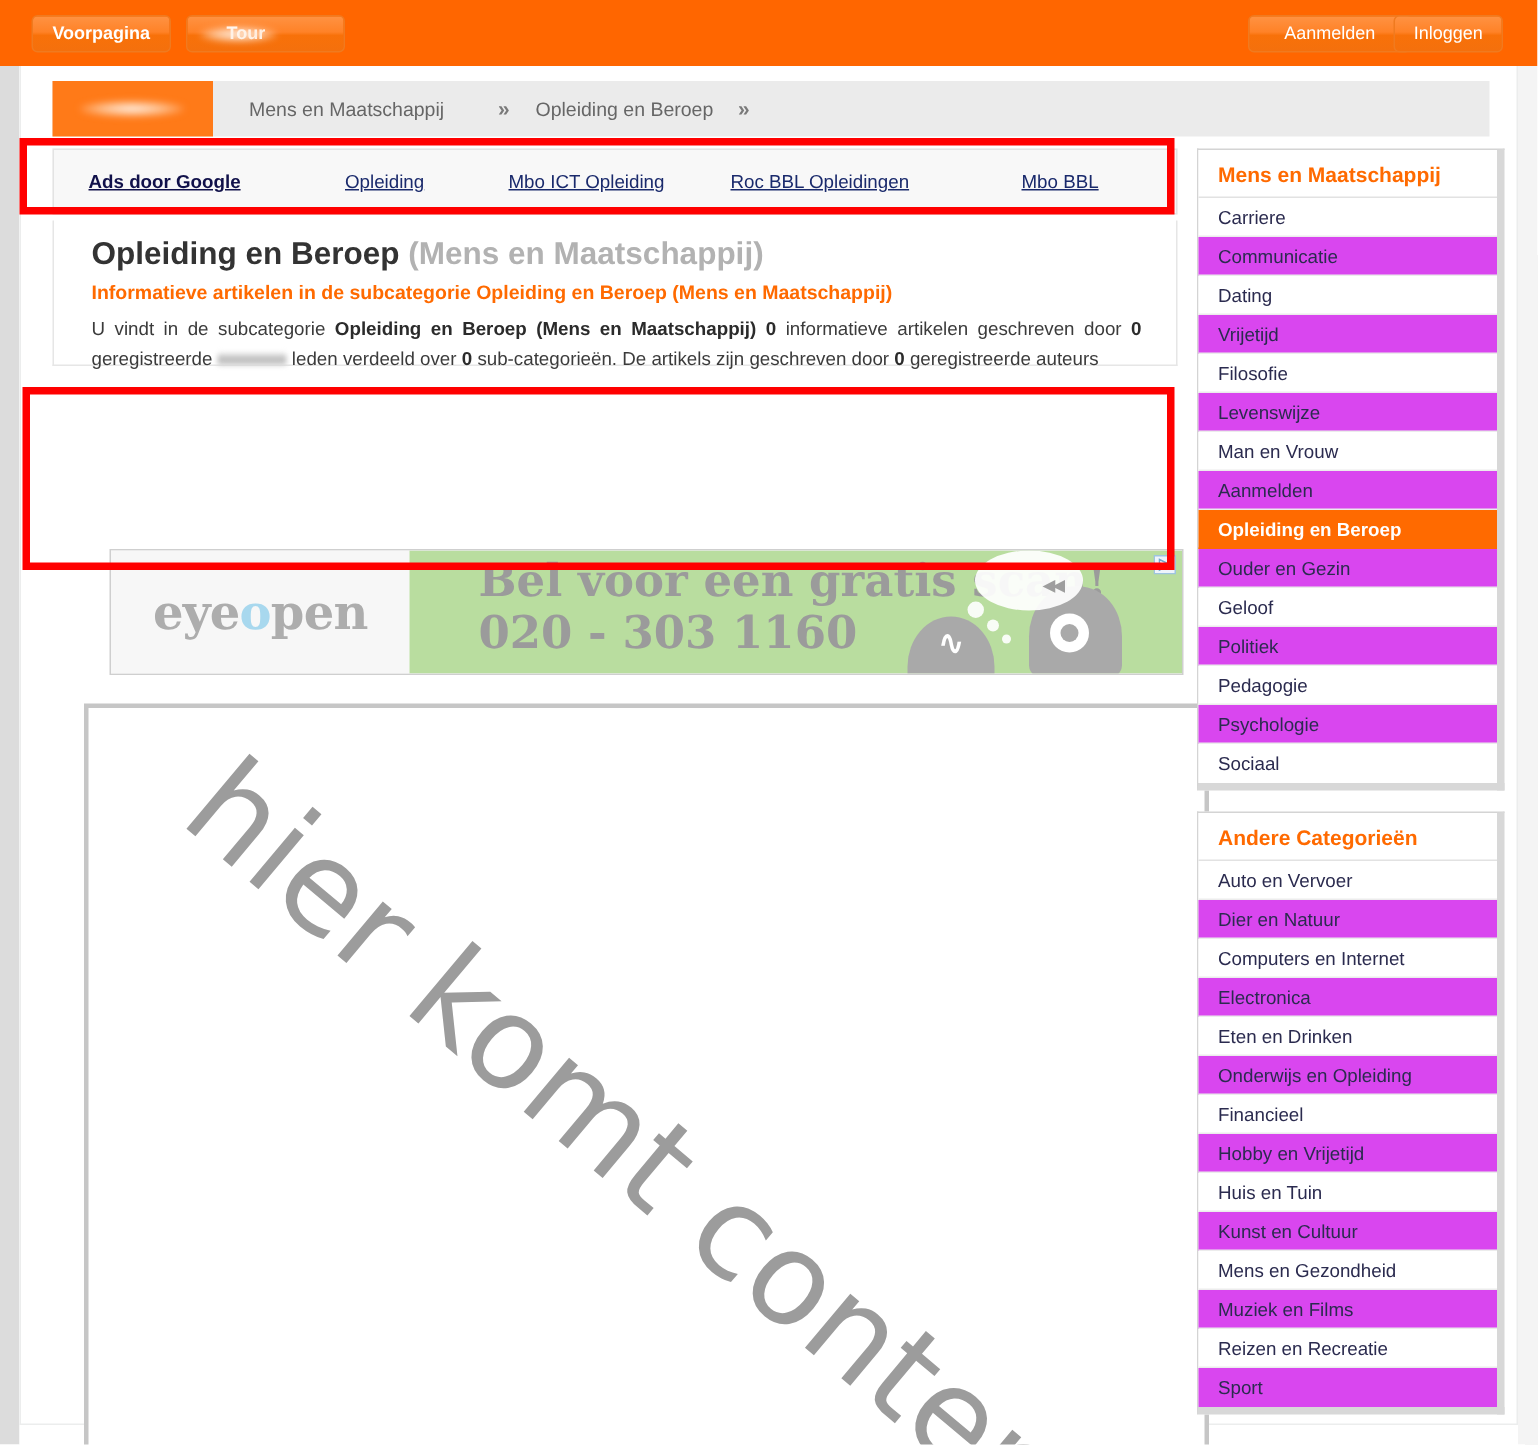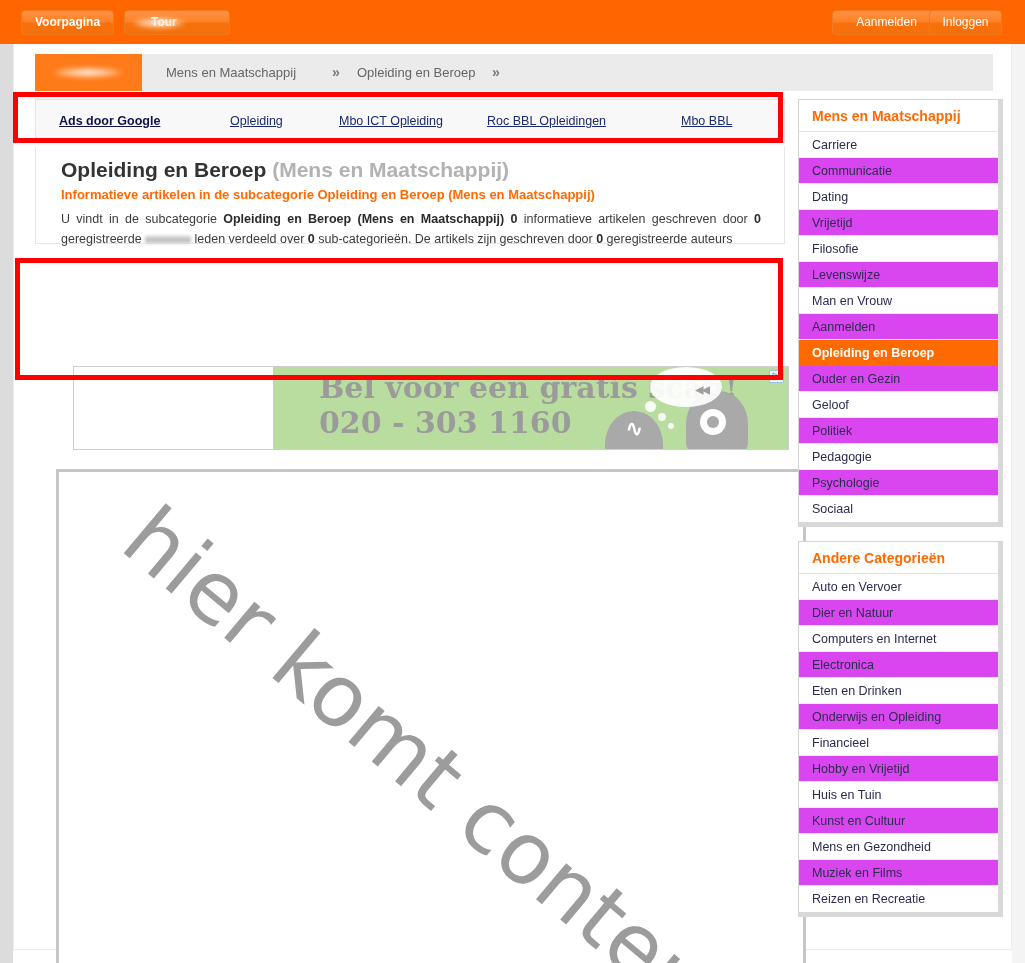--- a/index.html
+++ b/index.html
@@ -451,6 +451,9 @@
 
     <div id="adbanner-wrap">
       <div id="adbanner">
+        <div id="ad-logo">
+          <div id="ad-logo-text"><span>eye</span><span class="eye-o">o</span><span>pen</span></div>
+        </div>
         <div id="ad-green">
           <div id="ad-line1">Bel voor een gratis scan!</div>
           <div id="ad-line2">020 - 303 1160</div>

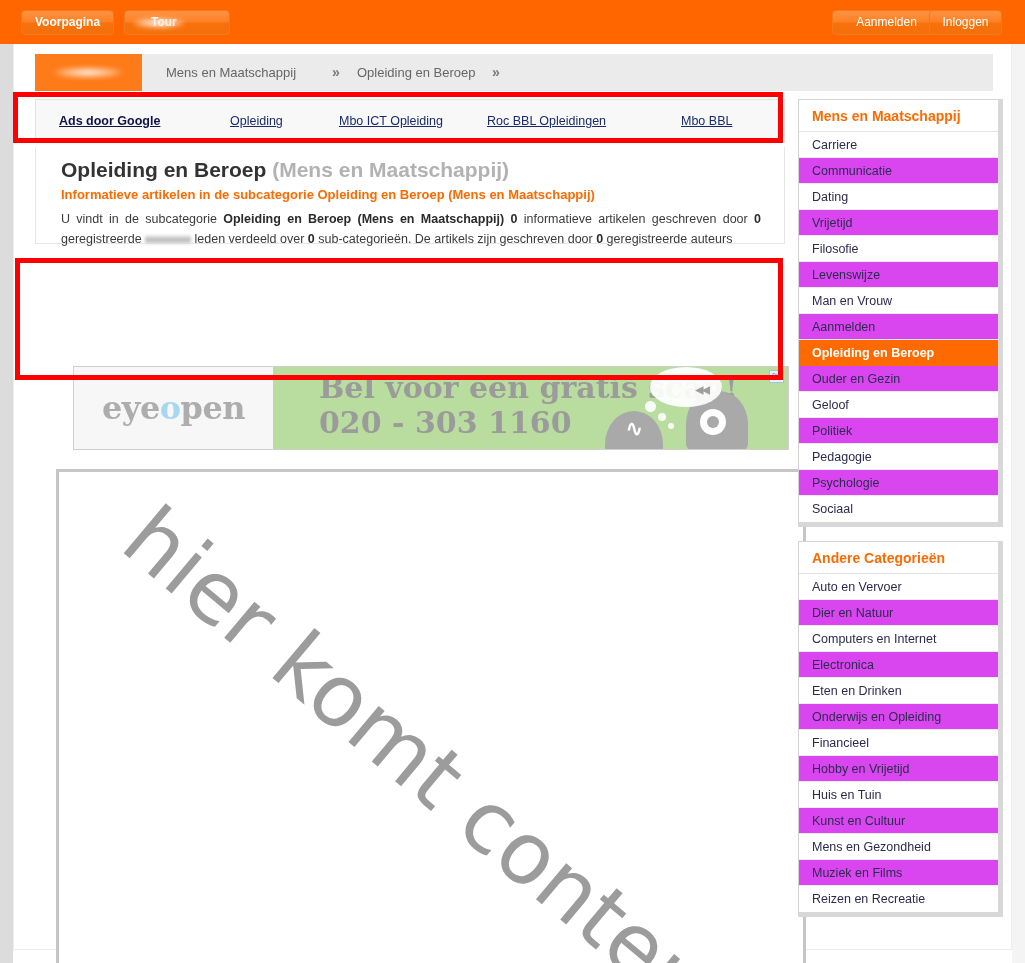--- a/index.html
+++ b/index.html
@@ -518,6 +518,7 @@
         <div class="side-item">Mens en Gezondheid</div>
         <div class="side-item">Muziek en Films</div>
         <div class="side-item">Reizen en Recreatie</div>
+        <div class="side-item">Sport</div>
       </div>
     </div>
 

